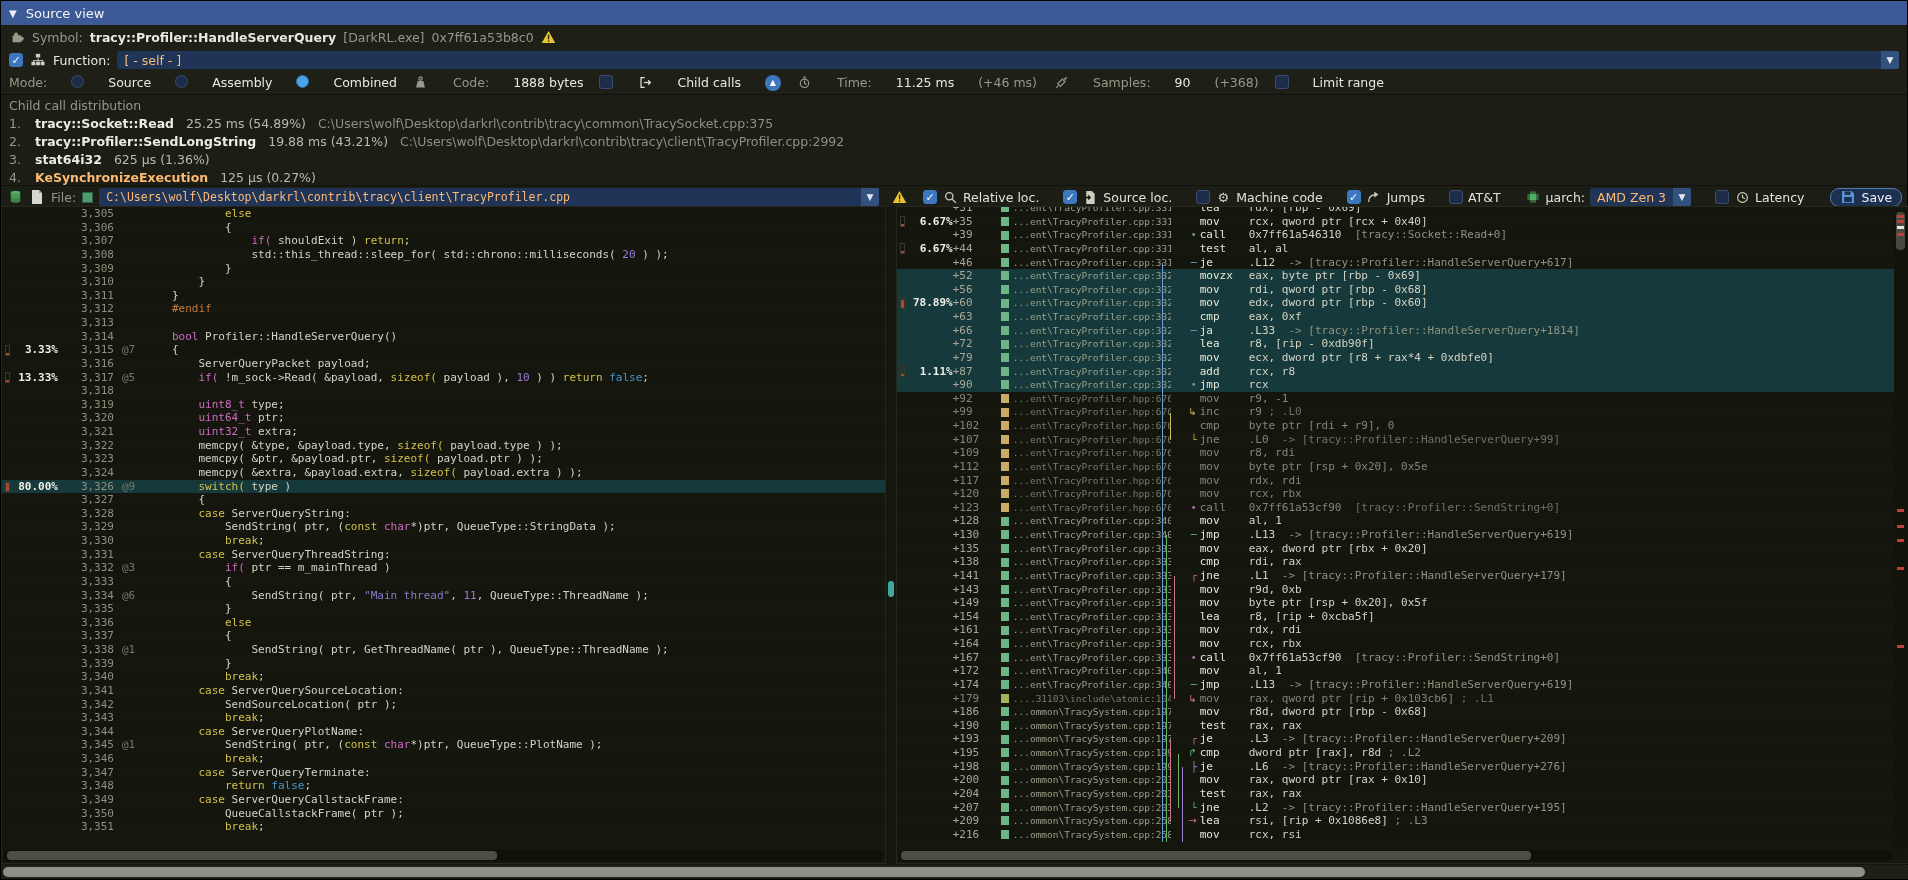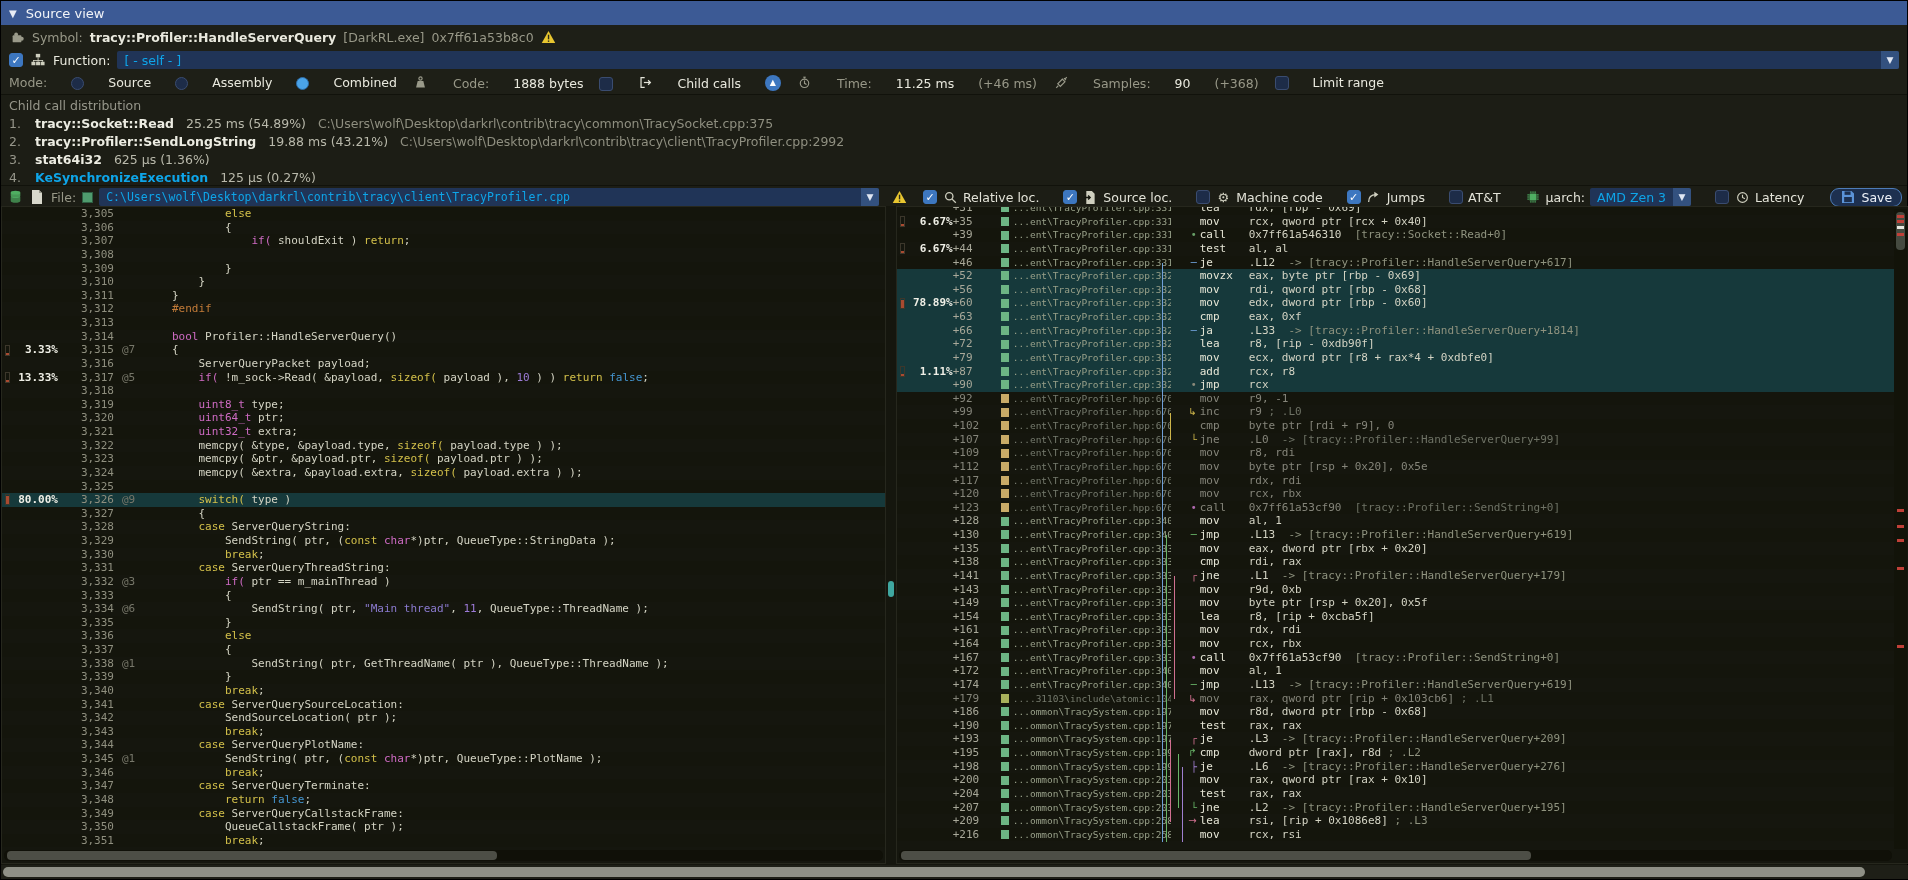--- a/index.html
+++ b/index.html
@@ -30,7 +30,7 @@
   .radio.on { background:#4aa3e8; border-color:#2d6da8; }
 
   .combo { height:18px; background:#203457; display:flex; align-items:center; border-radius:2px; overflow:hidden; cursor:pointer; }
-  .combo .cval { padding:0 7px; color:#0ea5e9; white-space:nowrap; }
+  .combo .cval { padding:0 7px; color:#fdba74; white-space:nowrap; }
   .combo .carr { width:18px; height:100%; background:#33517f; color:#dfe6f2; font-size:9px; display:flex; align-items:center; justify-content:center; margin-left:auto; }
   .grow { flex:1 1 auto; }
 

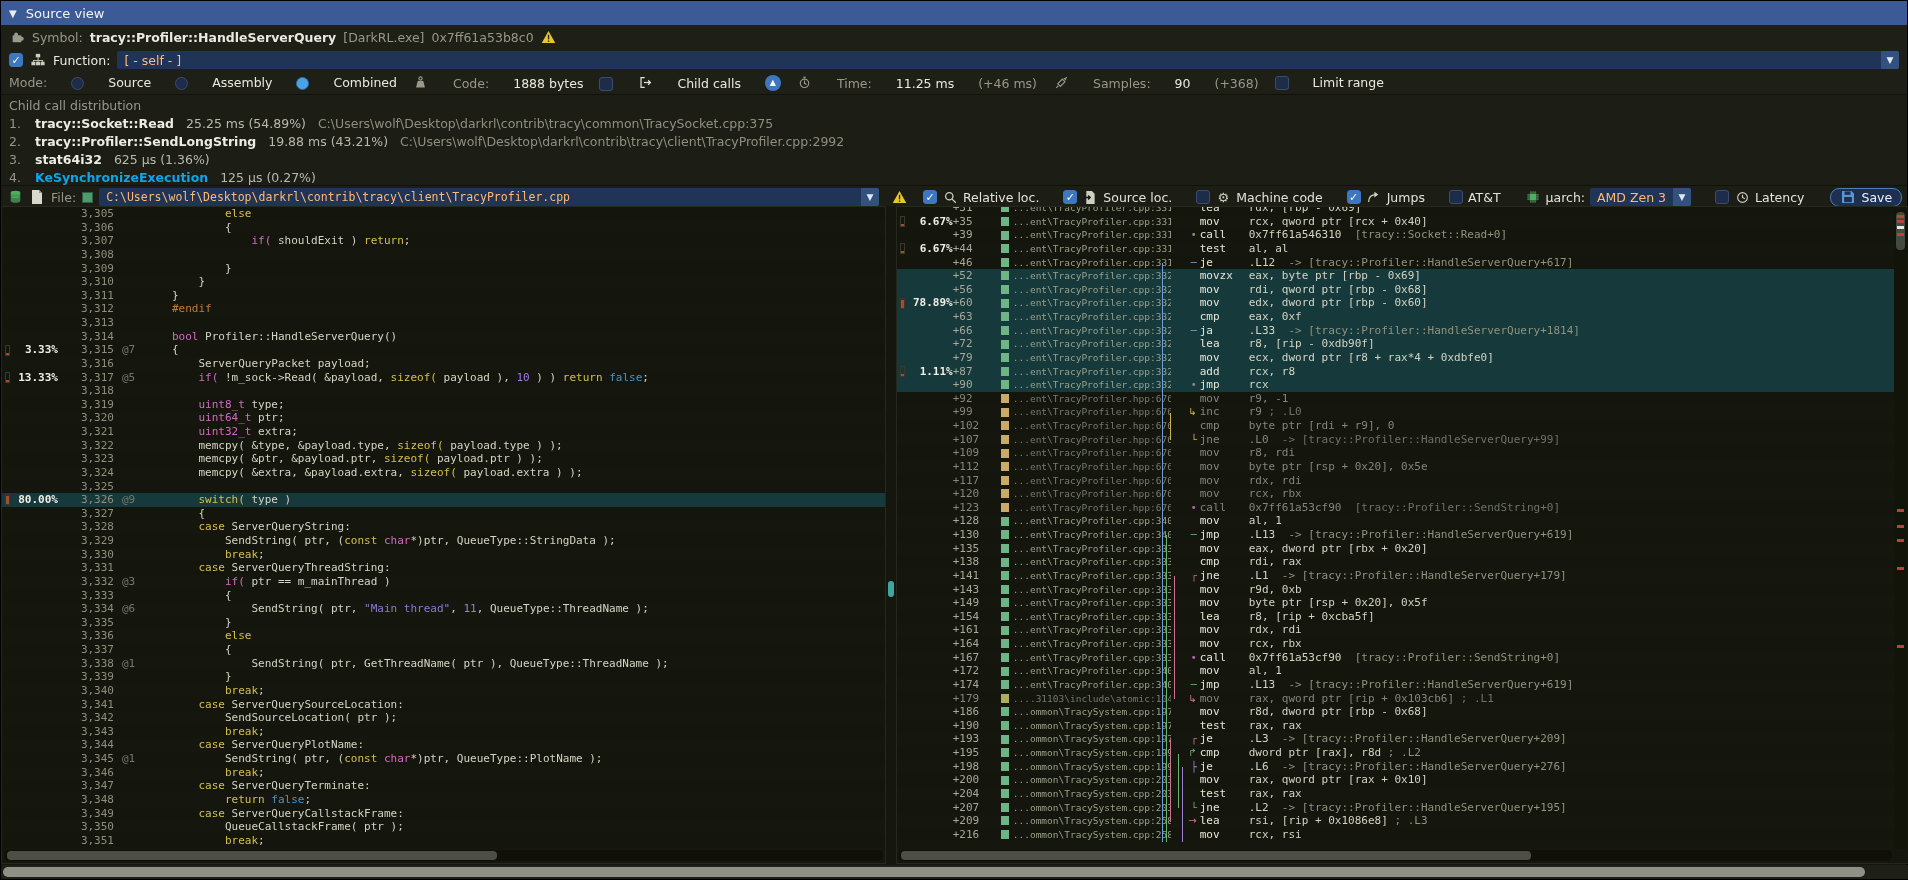--- a/index.html
+++ b/index.html
@@ -34,7 +34,7 @@
   .combo .carr { width:18px; height:100%; background:#33517f; color:#dfe6f2; font-size:9px; display:flex; align-items:center; justify-content:center; margin-left:auto; }
   .grow { flex:1 1 auto; }
 
-  .mgroup { display:flex; align-items:flex-end; gap:24px; margin-right:16px; }
+  .mgroup { display:flex; align-items:flex-start; gap:24px; margin-right:16px; }
   .upbtn { width:16px; height:16px; border-radius:50%; background:#3d77c0; color:#fff; font-size:8px; display:inline-flex; align-items:center; justify-content:center; cursor:pointer; }
 
   

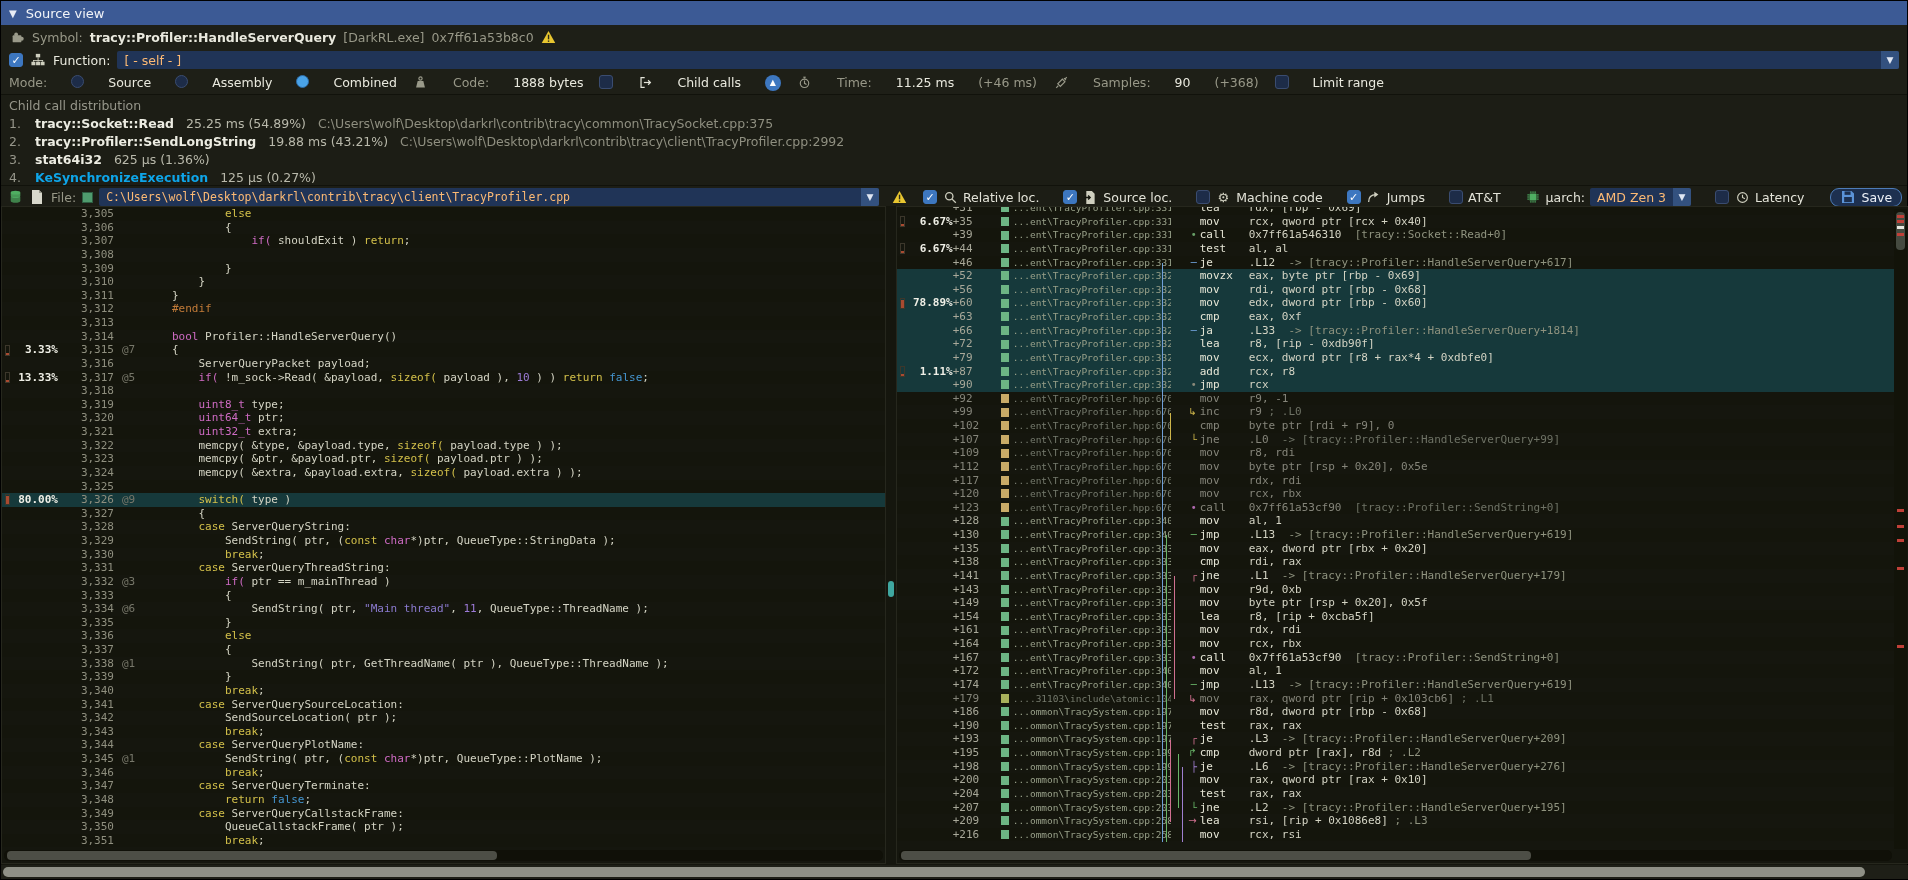--- a/index.html
+++ b/index.html
@@ -43,7 +43,7 @@
   .chrow { display:flex; align-items:center; gap:12px; height:18px; line-height:18px; white-space:nowrap; }
   .chrow .idx { color:#96968a; width:14px; }
   .chrow .nm { color:#ecece2; font-weight:bold; }
-  .chrow .nm.red { color:#0ea5e9; }
+  .chrow .nm.red { color:#fdba74; }
   .chrow .tm { color:#b9b9ab; }
   .chrow .pth { color:#8f8f80; }
 

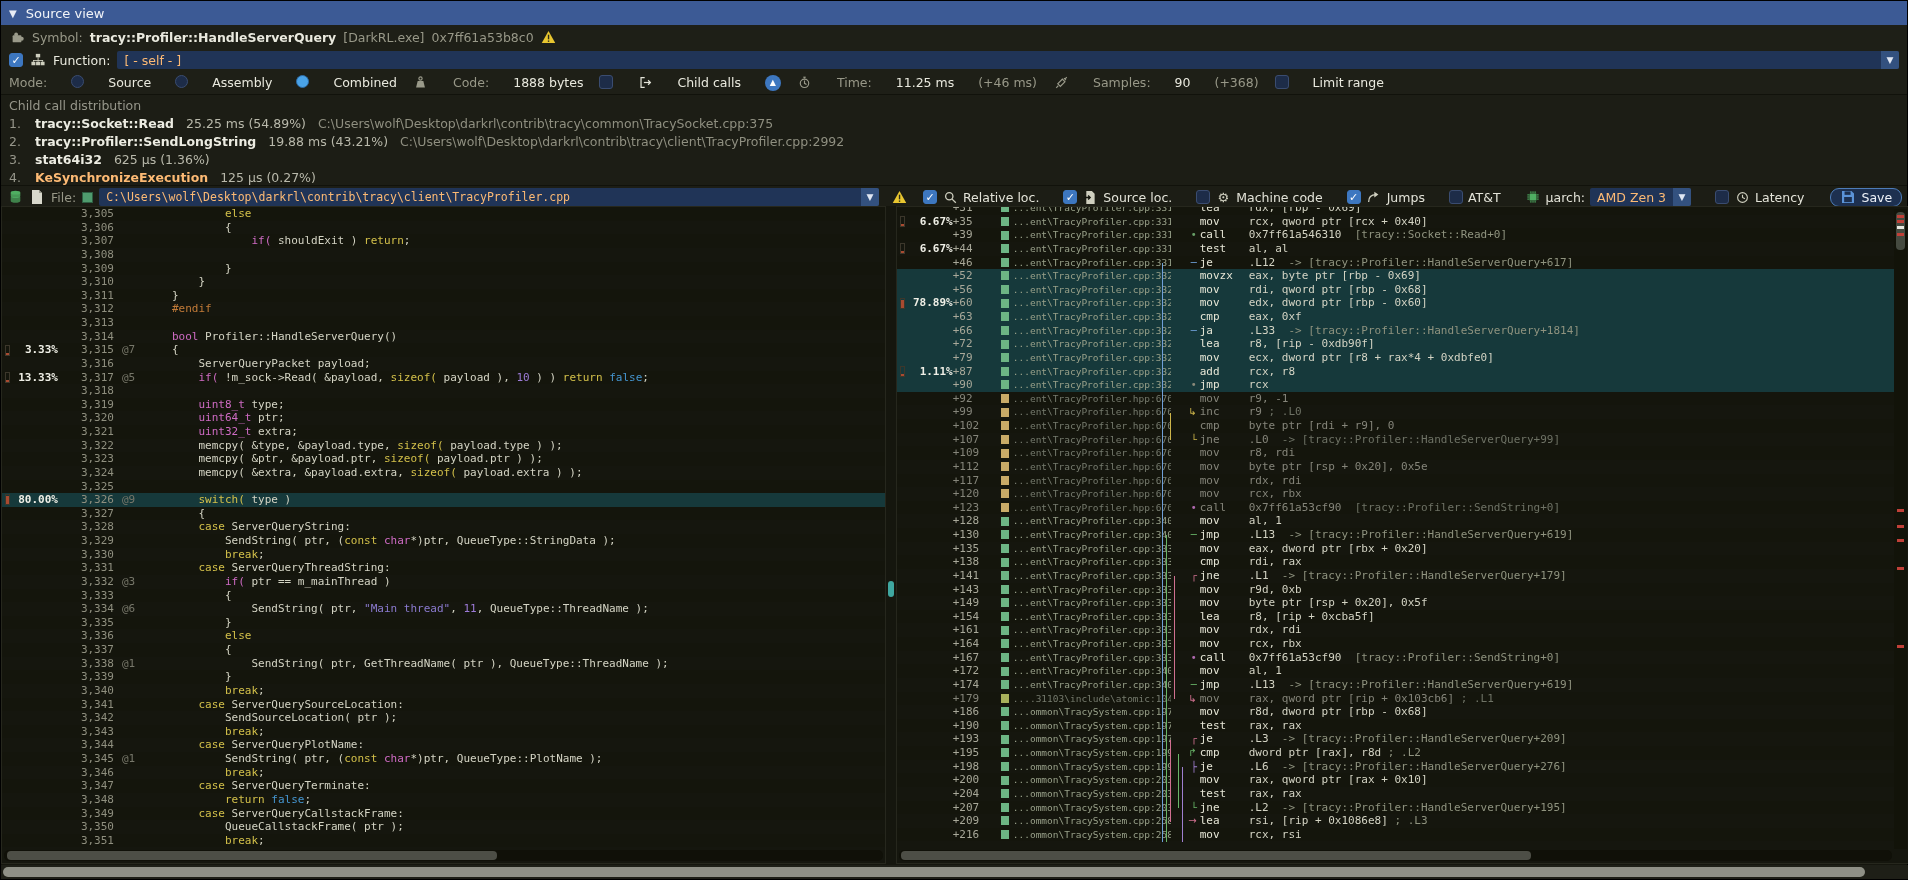--- a/index.html
+++ b/index.html
@@ -392,7 +392,7 @@
           <div class="crow"><span class="pbar empty"></span><span class="pct"></span><span class="lno">3,305</span><span class="anno"></span><span class="code"><span class="tk-d">        </span><span class="tk-k">else</span></span></div>
           <div class="crow"><span class="pbar empty"></span><span class="pct"></span><span class="lno">3,306</span><span class="anno"></span><span class="code"><span class="tk-d">        {</span></span></div>
           <div class="crow"><span class="pbar empty"></span><span class="pct"></span><span class="lno">3,307</span><span class="anno"></span><span class="code"><span class="tk-d">            </span><span class="tk-t">if(</span><span class="tk-d"> shouldExit ) </span><span class="tk-k">return</span><span class="tk-d">;</span></span></div>
-          <div class="crow"><span class="pbar empty"></span><span class="pct"></span><span class="lno">3,308</span><span class="anno"></span></div>
+          <div class="crow"><span class="pbar empty"></span><span class="pct"></span><span class="lno">3,308</span><span class="anno"></span><span class="code"><span class="tk-d">            std::this_thread::sleep_for( std::chrono::milliseconds( </span><span class="tk-n">20</span><span class="tk-d"> ) );</span></span></div>
           <div class="crow"><span class="pbar empty"></span><span class="pct"></span><span class="lno">3,309</span><span class="anno"></span><span class="code"><span class="tk-d">        }</span></span></div>
           <div class="crow"><span class="pbar empty"></span><span class="pct"></span><span class="lno">3,310</span><span class="anno"></span><span class="code"><span class="tk-d">    }</span></span></div>
           <div class="crow"><span class="pbar empty"></span><span class="pct"></span><span class="lno">3,311</span><span class="anno"></span><span class="code"><span class="tk-d">}</span></span></div>

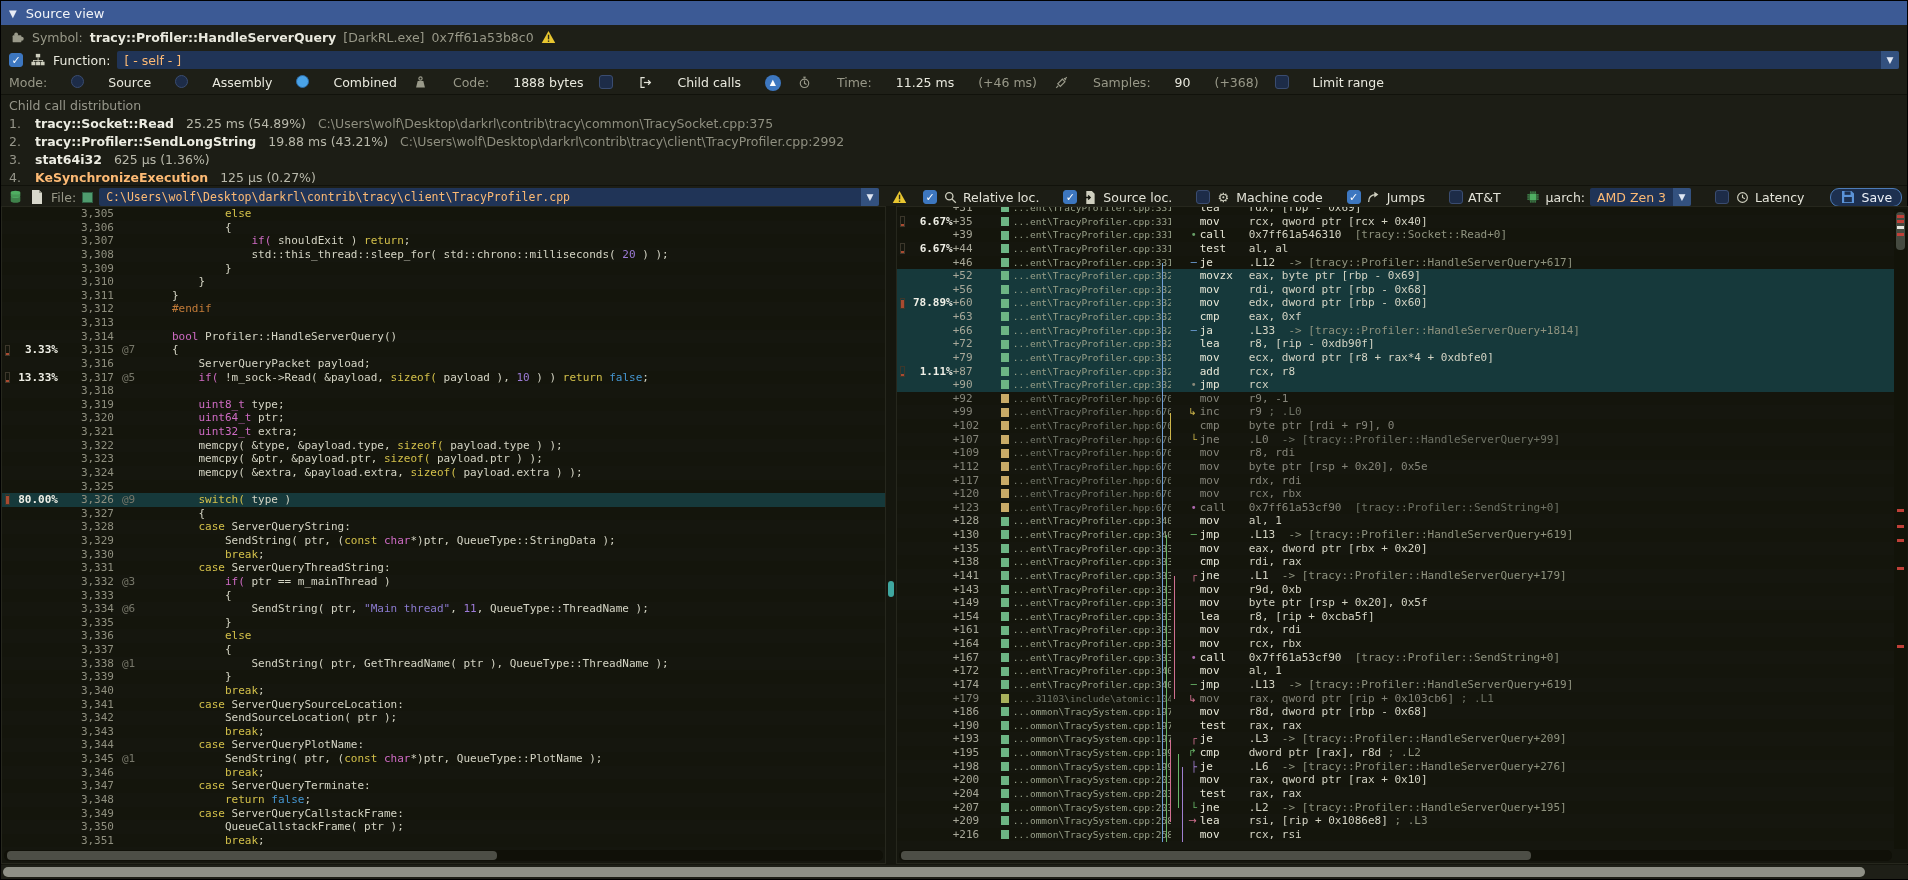--- a/index.html
+++ b/index.html
@@ -409,7 +409,6 @@
           <div class="crow"><span class="pbar empty"></span><span class="pct"></span><span class="lno">3,322</span><span class="anno"></span><span class="code"><span class="tk-d">    memcpy( &amp;type, &amp;payload.type, </span><span class="tk-k">sizeof(</span><span class="tk-d"> payload.type ) );</span></span></div>
           <div class="crow"><span class="pbar empty"></span><span class="pct"></span><span class="lno">3,323</span><span class="anno"></span><span class="code"><span class="tk-d">    memcpy( &amp;ptr, &amp;payload.ptr, </span><span class="tk-k">sizeof(</span><span class="tk-d"> payload.ptr ) );</span></span></div>
           <div class="crow"><span class="pbar empty"></span><span class="pct"></span><span class="lno">3,324</span><span class="anno"></span><span class="code"><span class="tk-d">    memcpy( &amp;extra, &amp;payload.extra, </span><span class="tk-k">sizeof(</span><span class="tk-d"> payload.extra ) );</span></span></div>
-          <div class="crow"><span class="pbar empty"></span><span class="pct"></span><span class="lno">3,325</span><span class="anno"></span><span class="code"></span></div>
           <div class="crow hl"><span class="pbar"><i style="height: 8px;"></i></span><span class="pct">80.00%</span><span class="lno">3,326</span><span class="anno">@9</span><span class="code"><span class="tk-d">    </span><span class="tk-k">switch(</span><span class="tk-d"> type )</span></span></div>
           <div class="crow"><span class="pbar empty"></span><span class="pct"></span><span class="lno">3,327</span><span class="anno"></span><span class="code"><span class="tk-d">    {</span></span></div>
           <div class="crow"><span class="pbar empty"></span><span class="pct"></span><span class="lno">3,328</span><span class="anno"></span><span class="code"><span class="tk-d">    </span><span class="tk-k">case</span><span class="tk-d"> ServerQueryString:</span></span></div>

